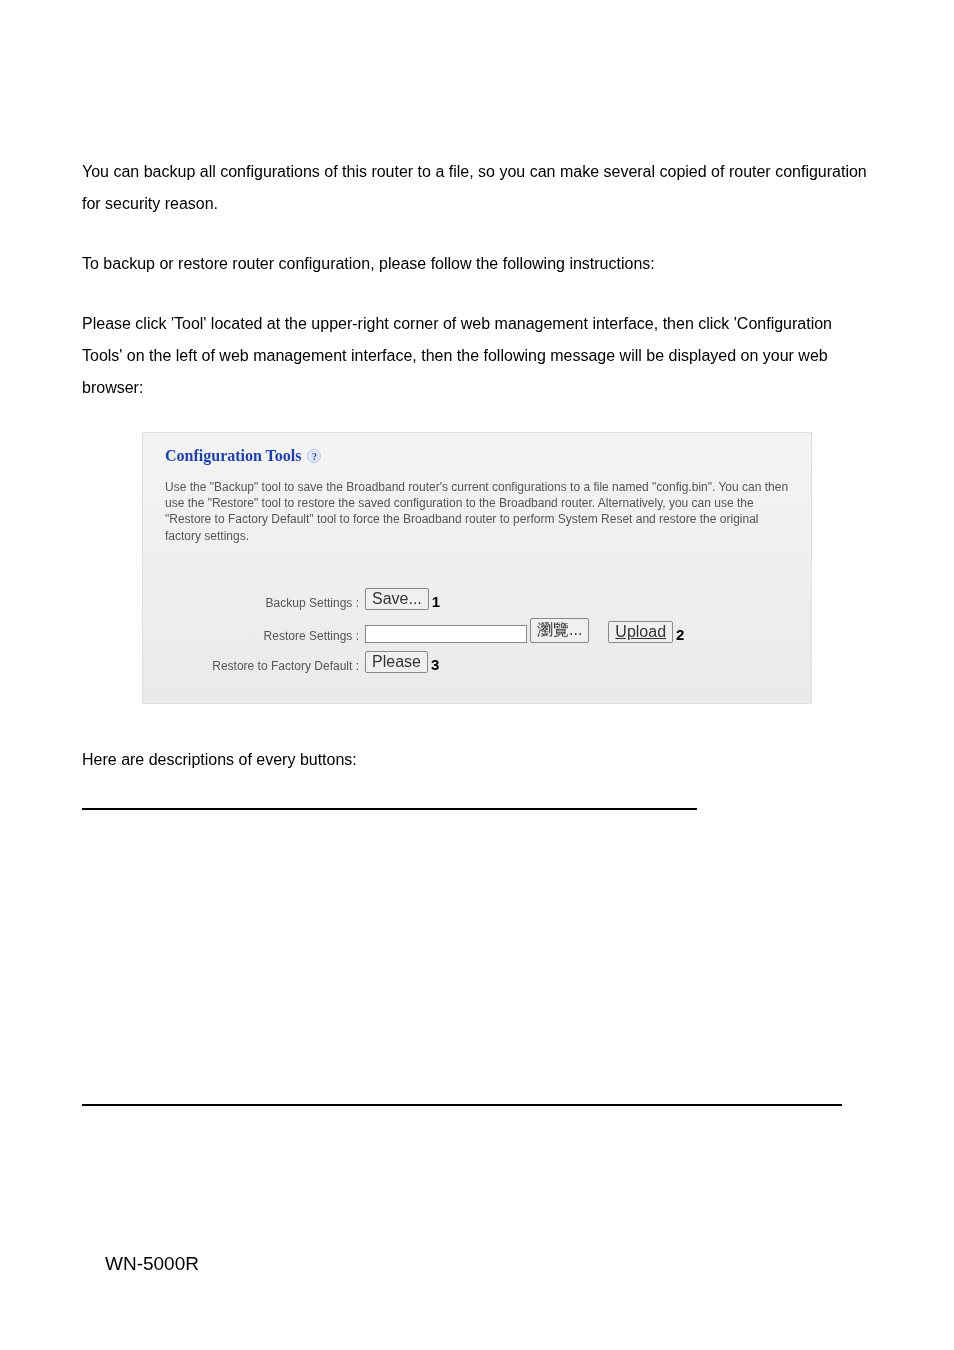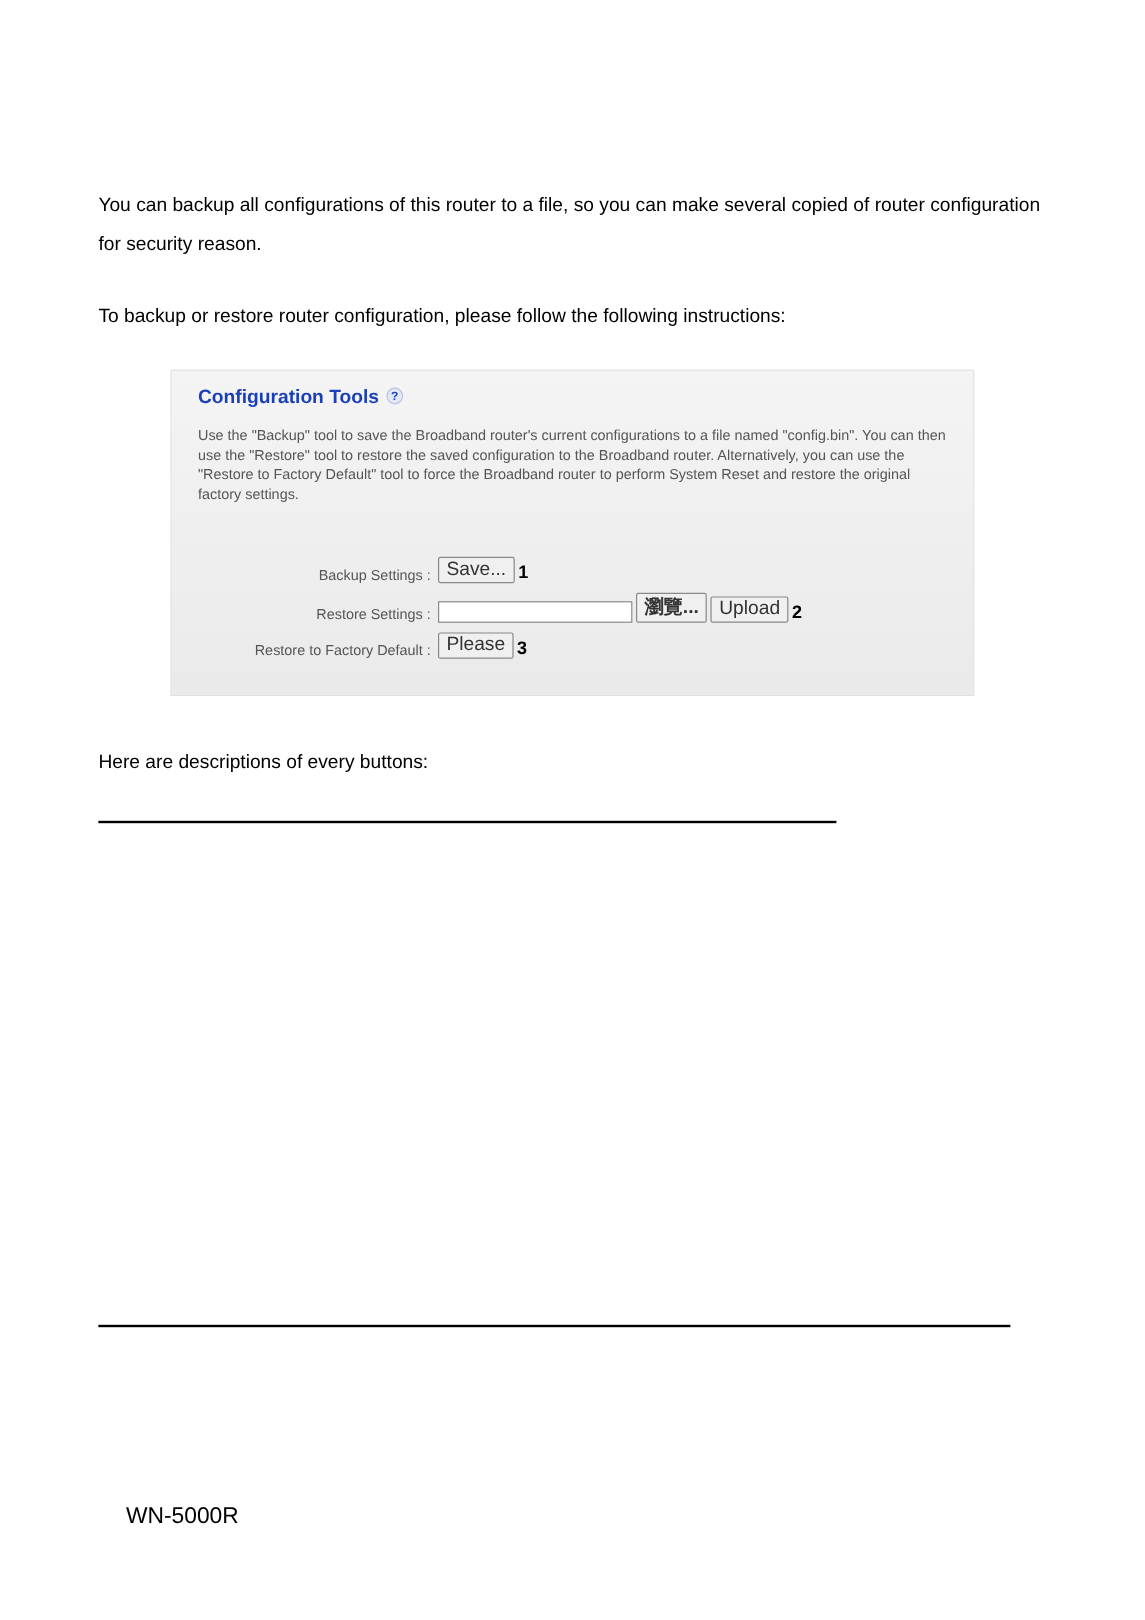--- a/index.html
+++ b/index.html
@@ -125,6 +125,7 @@
 
   <p class="doc-text">You can backup all configurations of this router to a file, so you can make several copied of router configuration for security reason.</p>
   <p class="doc-text">To backup or restore router configuration, please follow the following instructions:</p>
+  <p class="doc-text">Please click 'Tool' located at the upper-right corner of web management interface, then click 'Configuration Tools' on the left of web management interface, then the following message will be displayed on your web browser:</p>
 
   <div class="panel">
     <div class="panel-title">

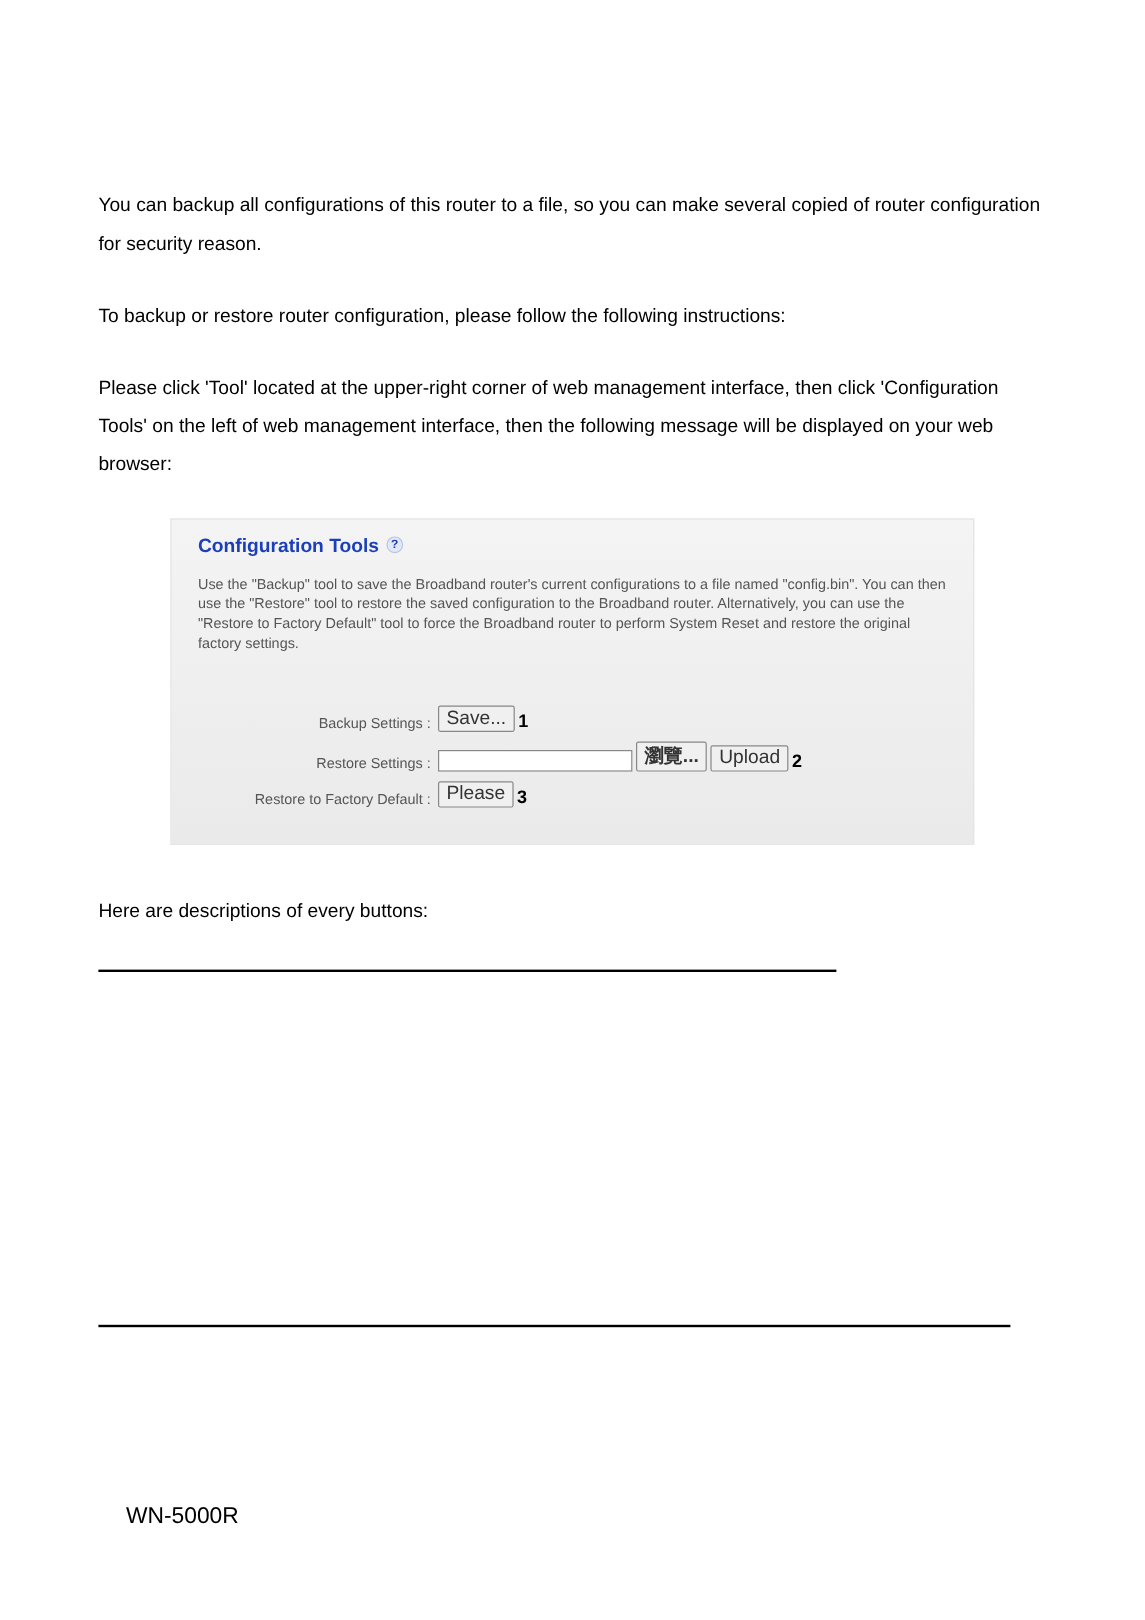--- a/index.html
+++ b/index.html
@@ -34,10 +34,10 @@
       font-weight: bold;
       font-size: 16px;
       display: flex;
-      align-items: flex-start;
+      align-items: center;
       gap: 6px;
       margin: 2px 0 14px 0;
-      font-family: Liberation Sans, sans-serif;
+      font-family: Liberation Serif, serif;
     }
     .help-icon {
       width: 14px;

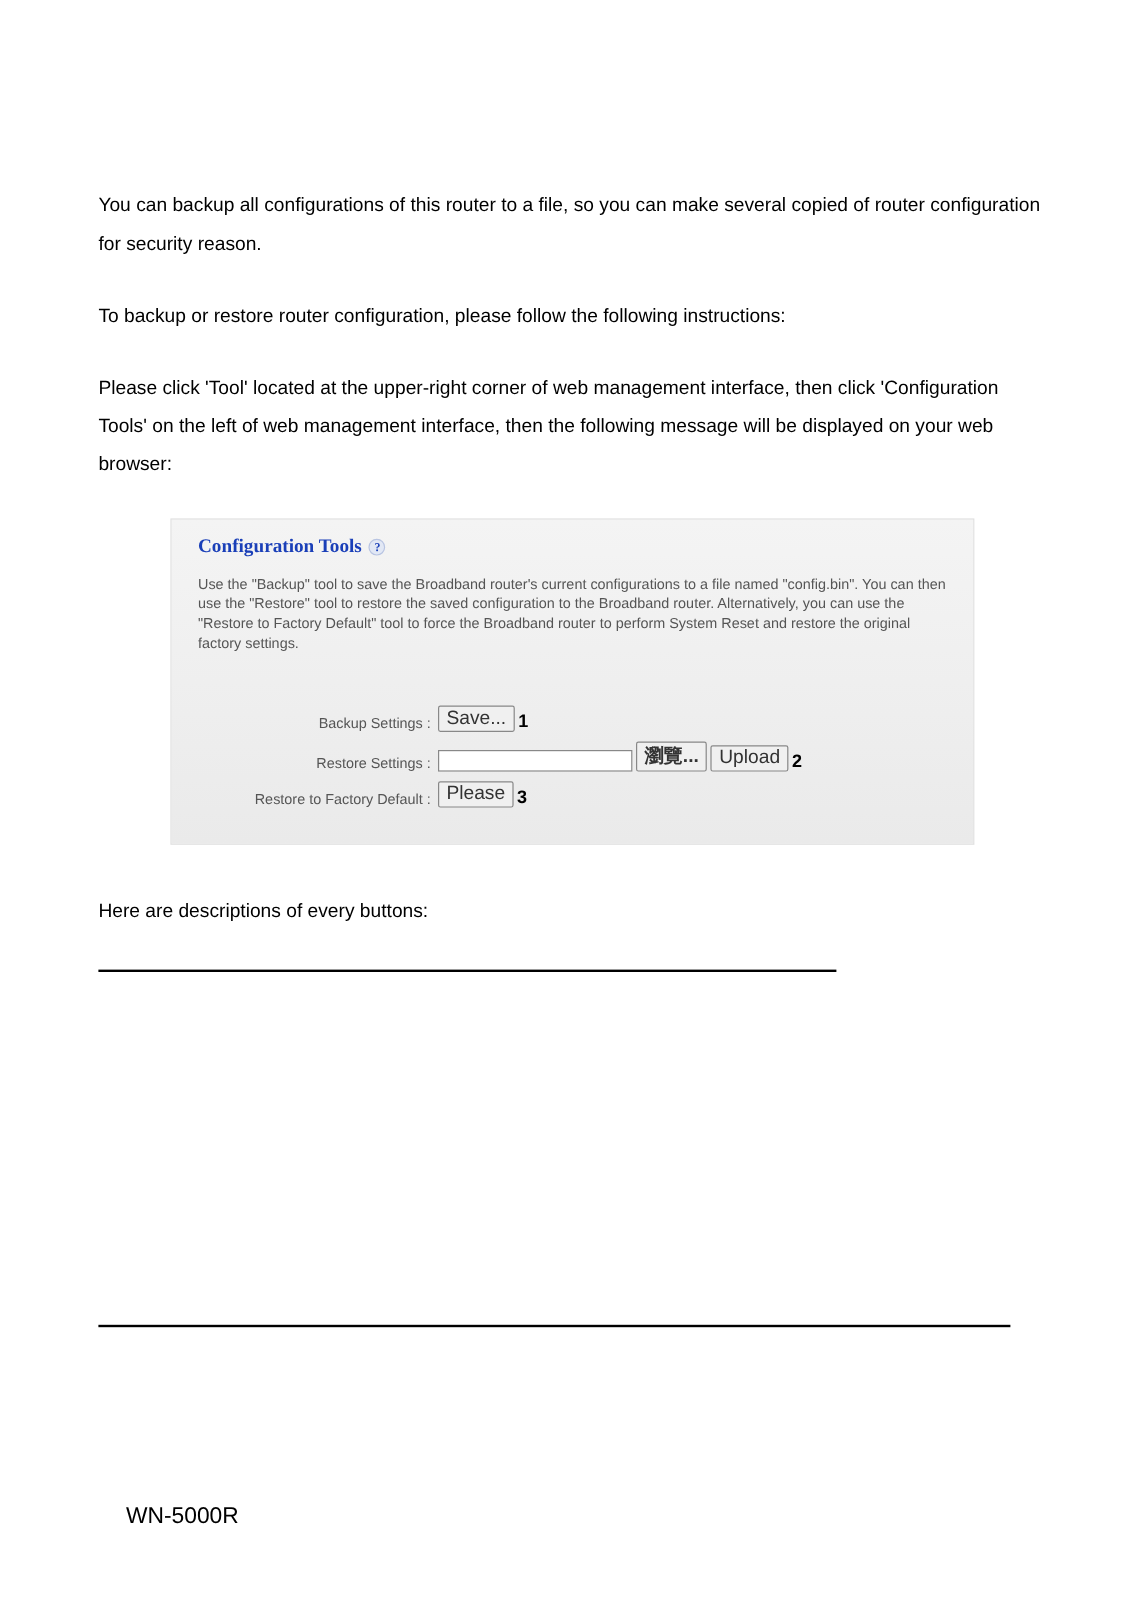--- a/index.html
+++ b/index.html
@@ -143,7 +143,7 @@
     <div class="row">
       <div class="row-label">Restore Settings :</div>
       <input class="file-input" type="text" readonly="" style="">
-      <button class="btn" style="margin-left:3px;font-weight:bold;">瀏覽...</button>
+      <button class="btn" style="margin-left:3px;">瀏覽...</button>
       <button class="btn" style="margin-left:3px;">Upload</button>
       <span class="ann">2</span>
     </div>

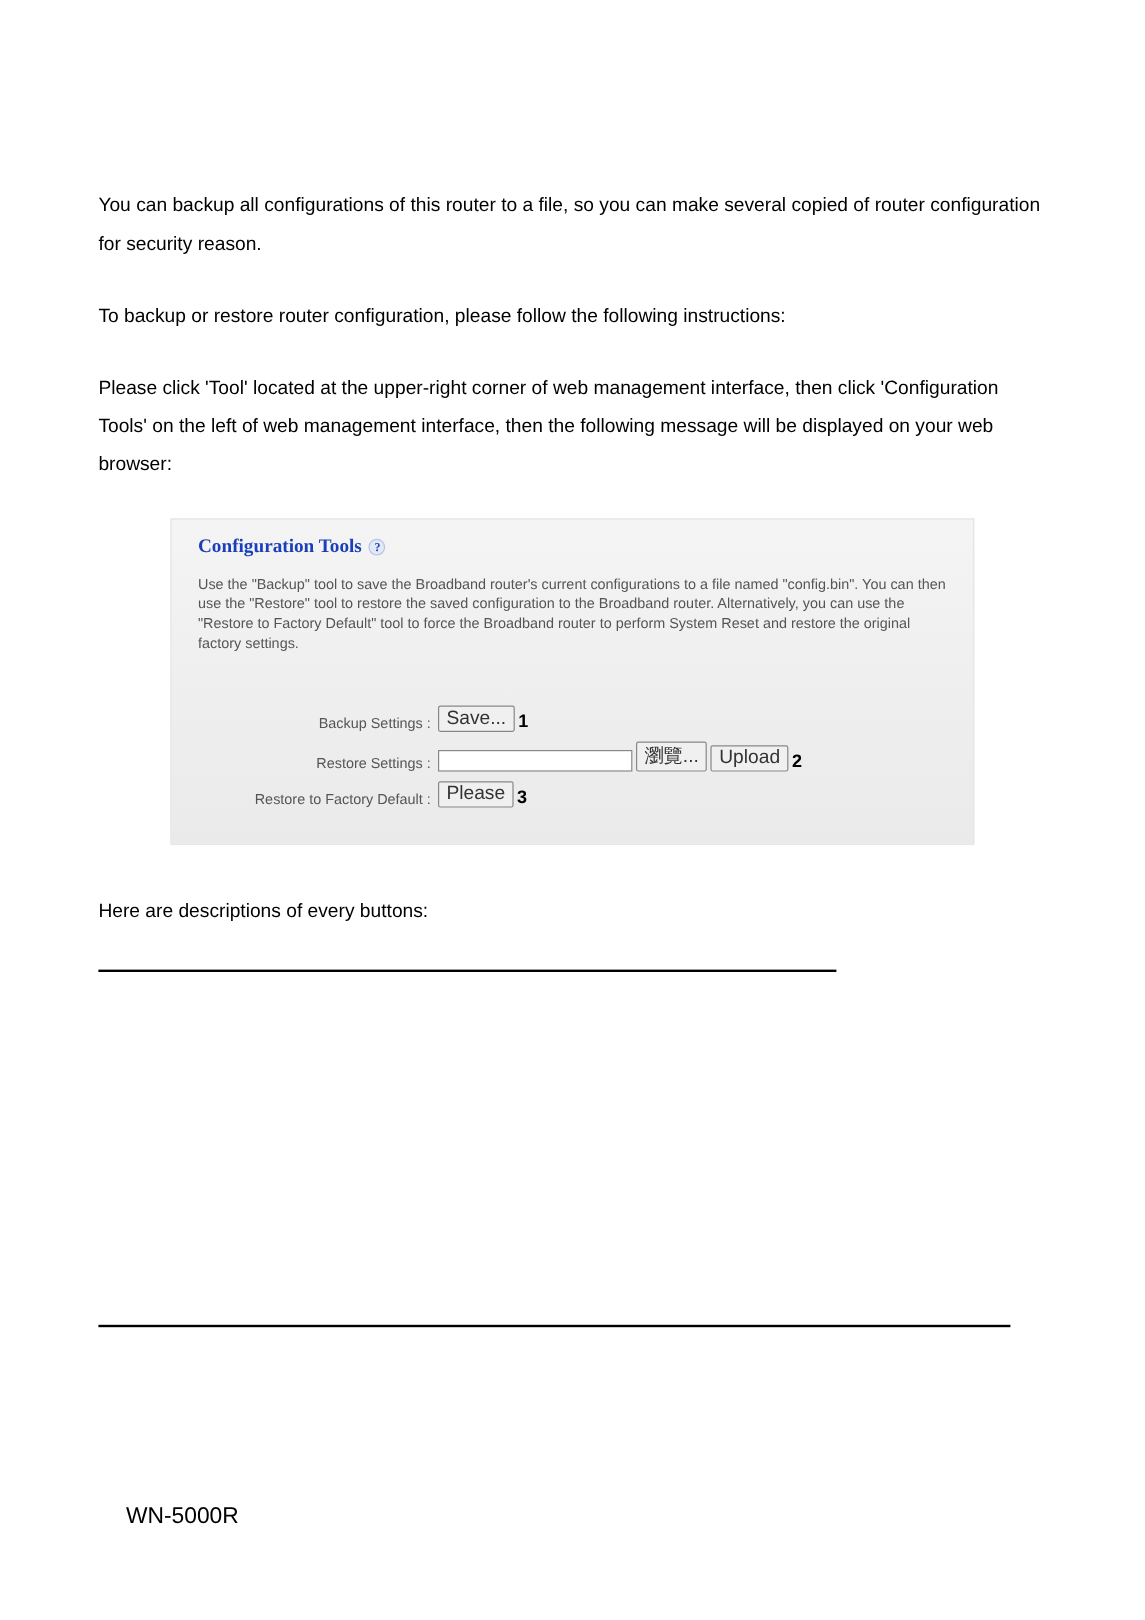--- a/index.html
+++ b/index.html
@@ -144,7 +144,7 @@
       <div class="row-label">Restore Settings :</div>
       <input class="file-input" type="text" readonly="" style="">
       <button class="btn" style="margin-left:3px;">瀏覽...</button>
-      <button class="btn" style="margin-left:3px;">Upload</button>
+      <button class="btn" style="margin-left:19px;text-decoration:underline;">Upload</button>
       <span class="ann">2</span>
     </div>
 

